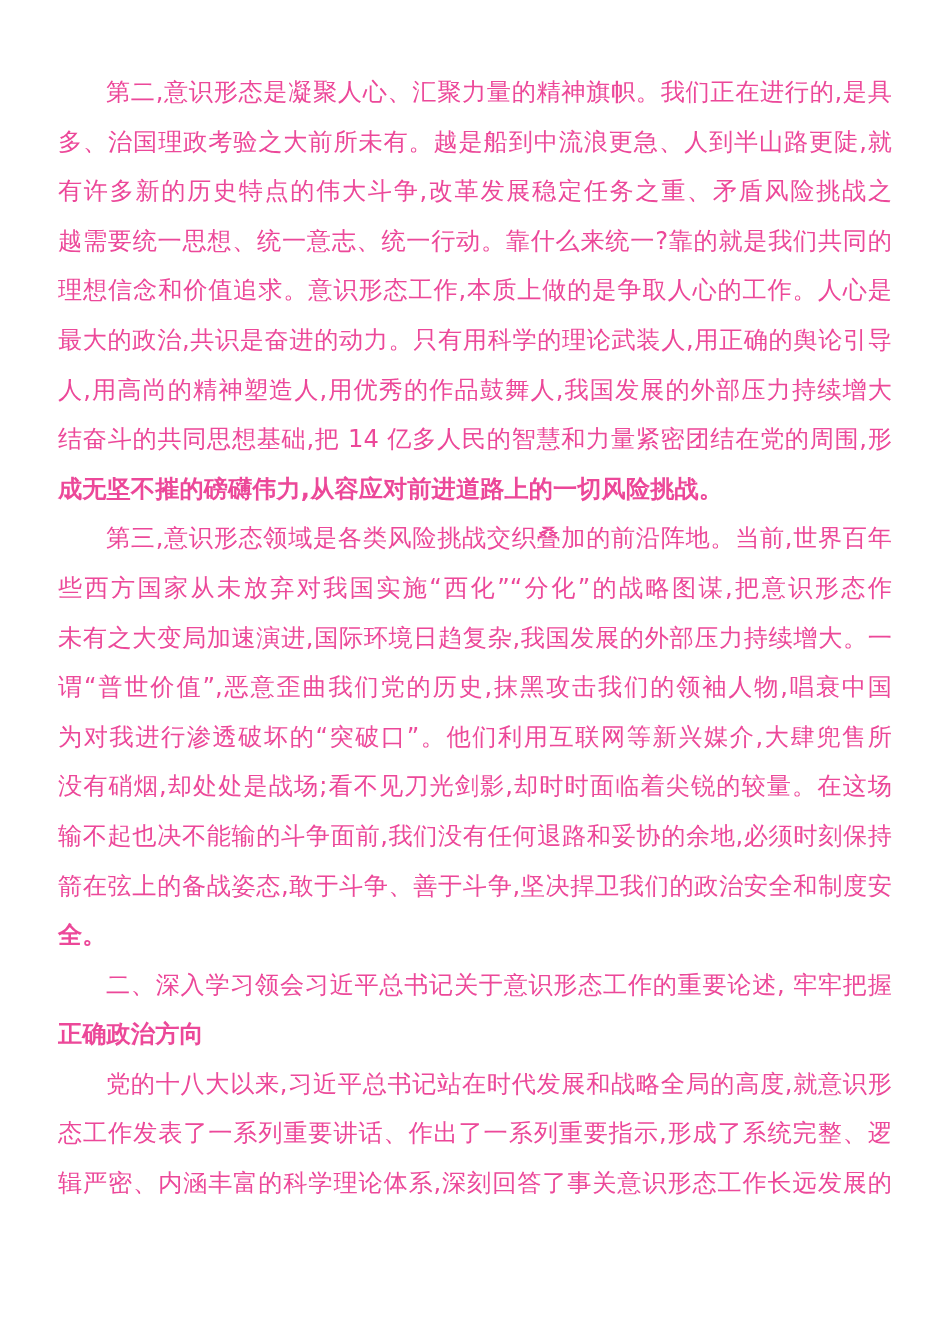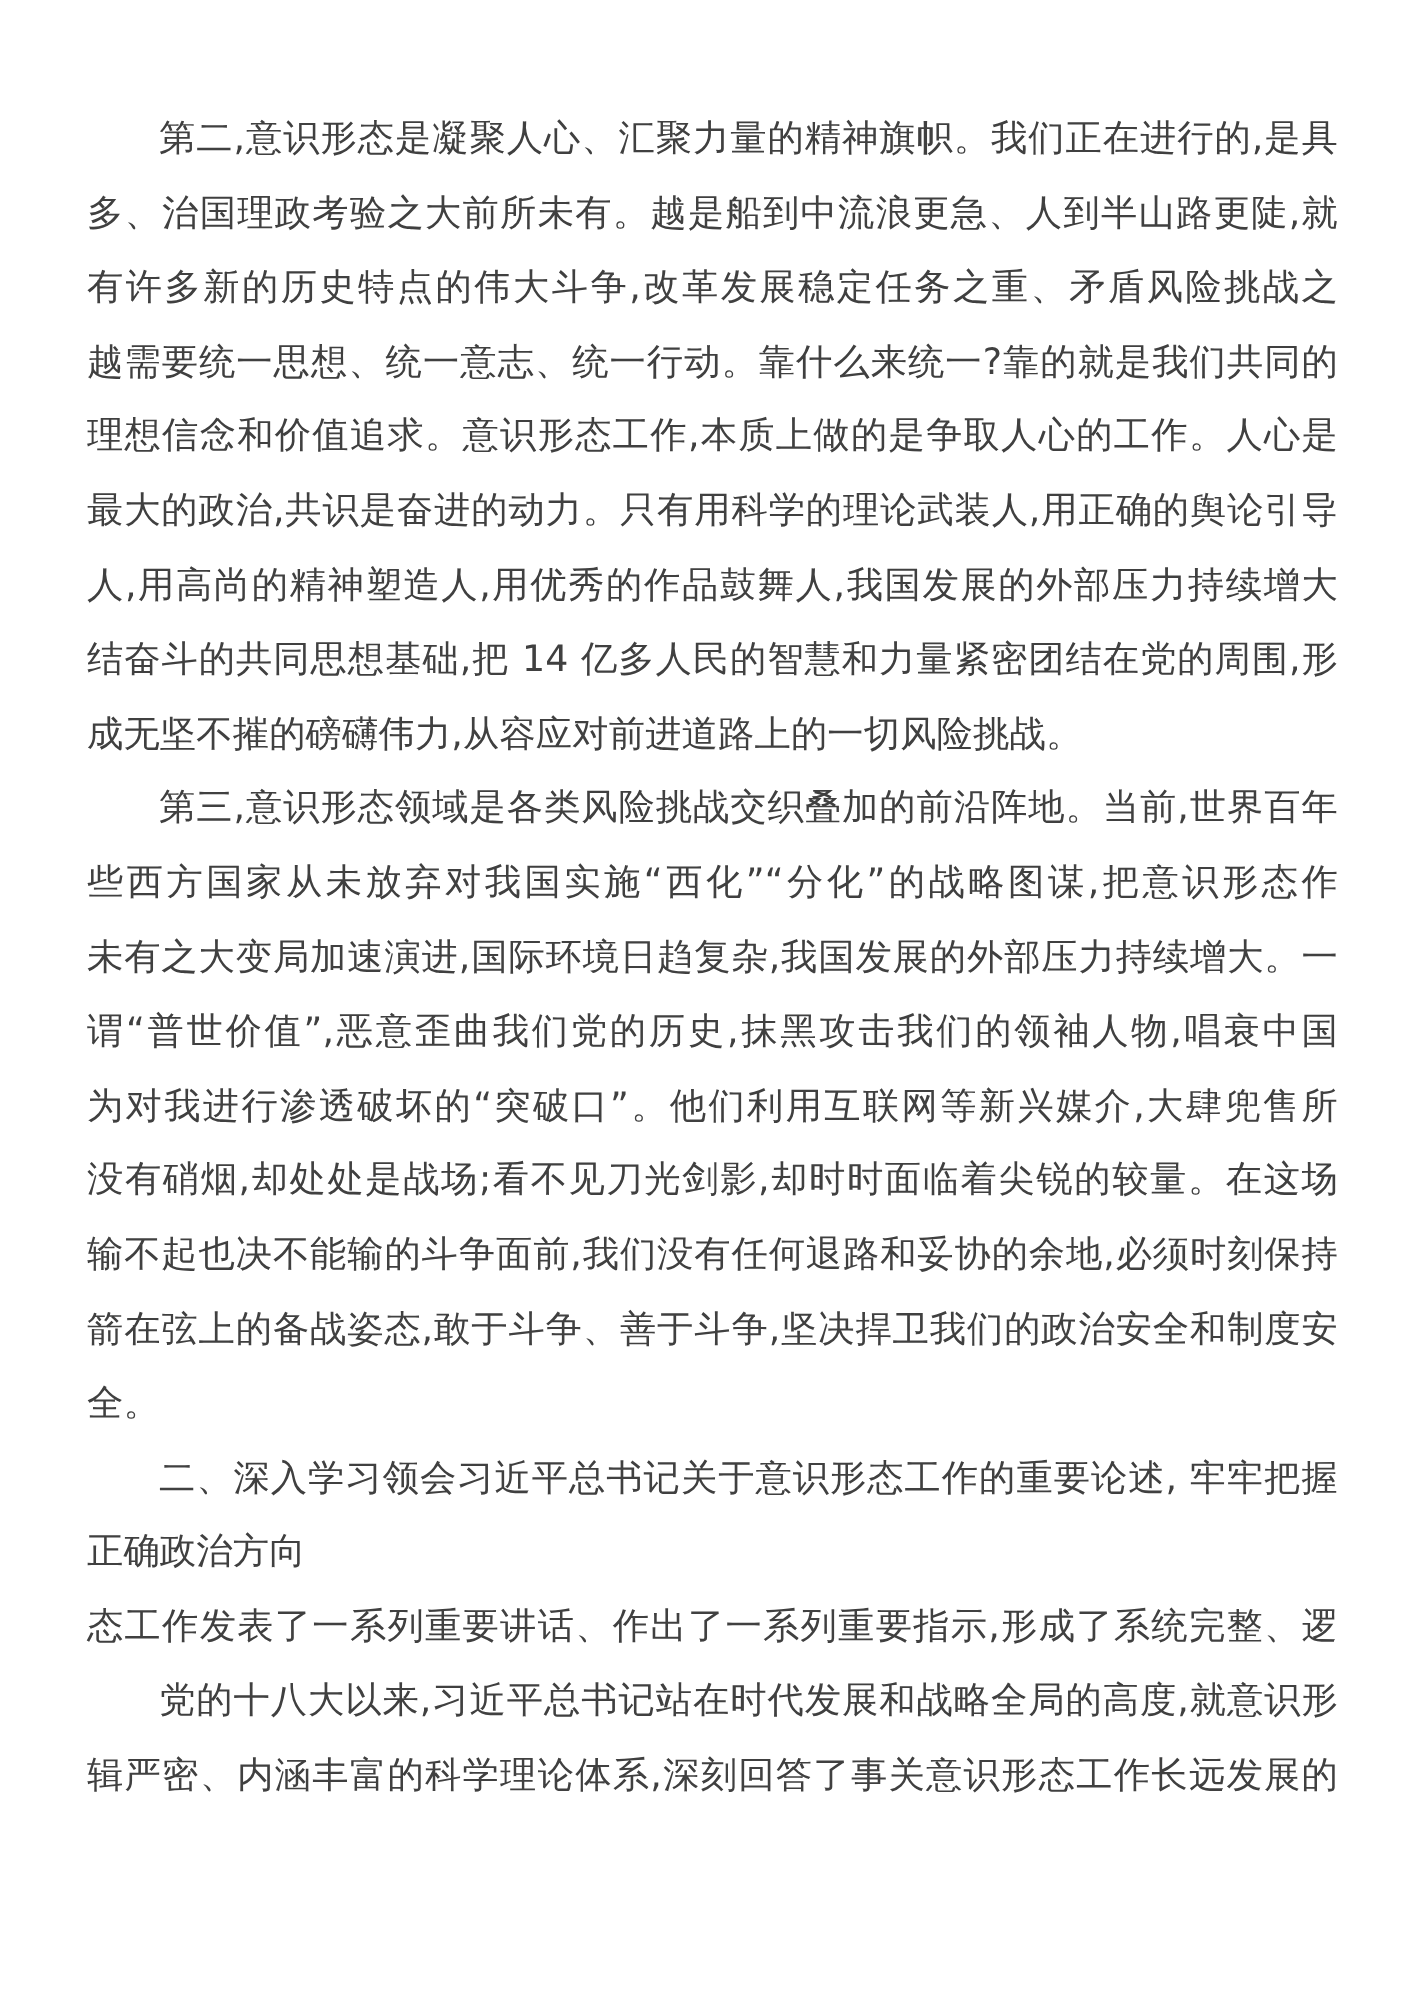--- a/index.html
+++ b/index.html
@@ -10,7 +10,7 @@
     font-family: "DejaVu Sans", "Liberation Sans", sans-serif;
     font-size:24.2px;
     line-height:49.6px;
-    color:#404040;
+    color:#ec4899;
     text-align:justify;
     text-align-last:left;
     letter-spacing:0.1px;

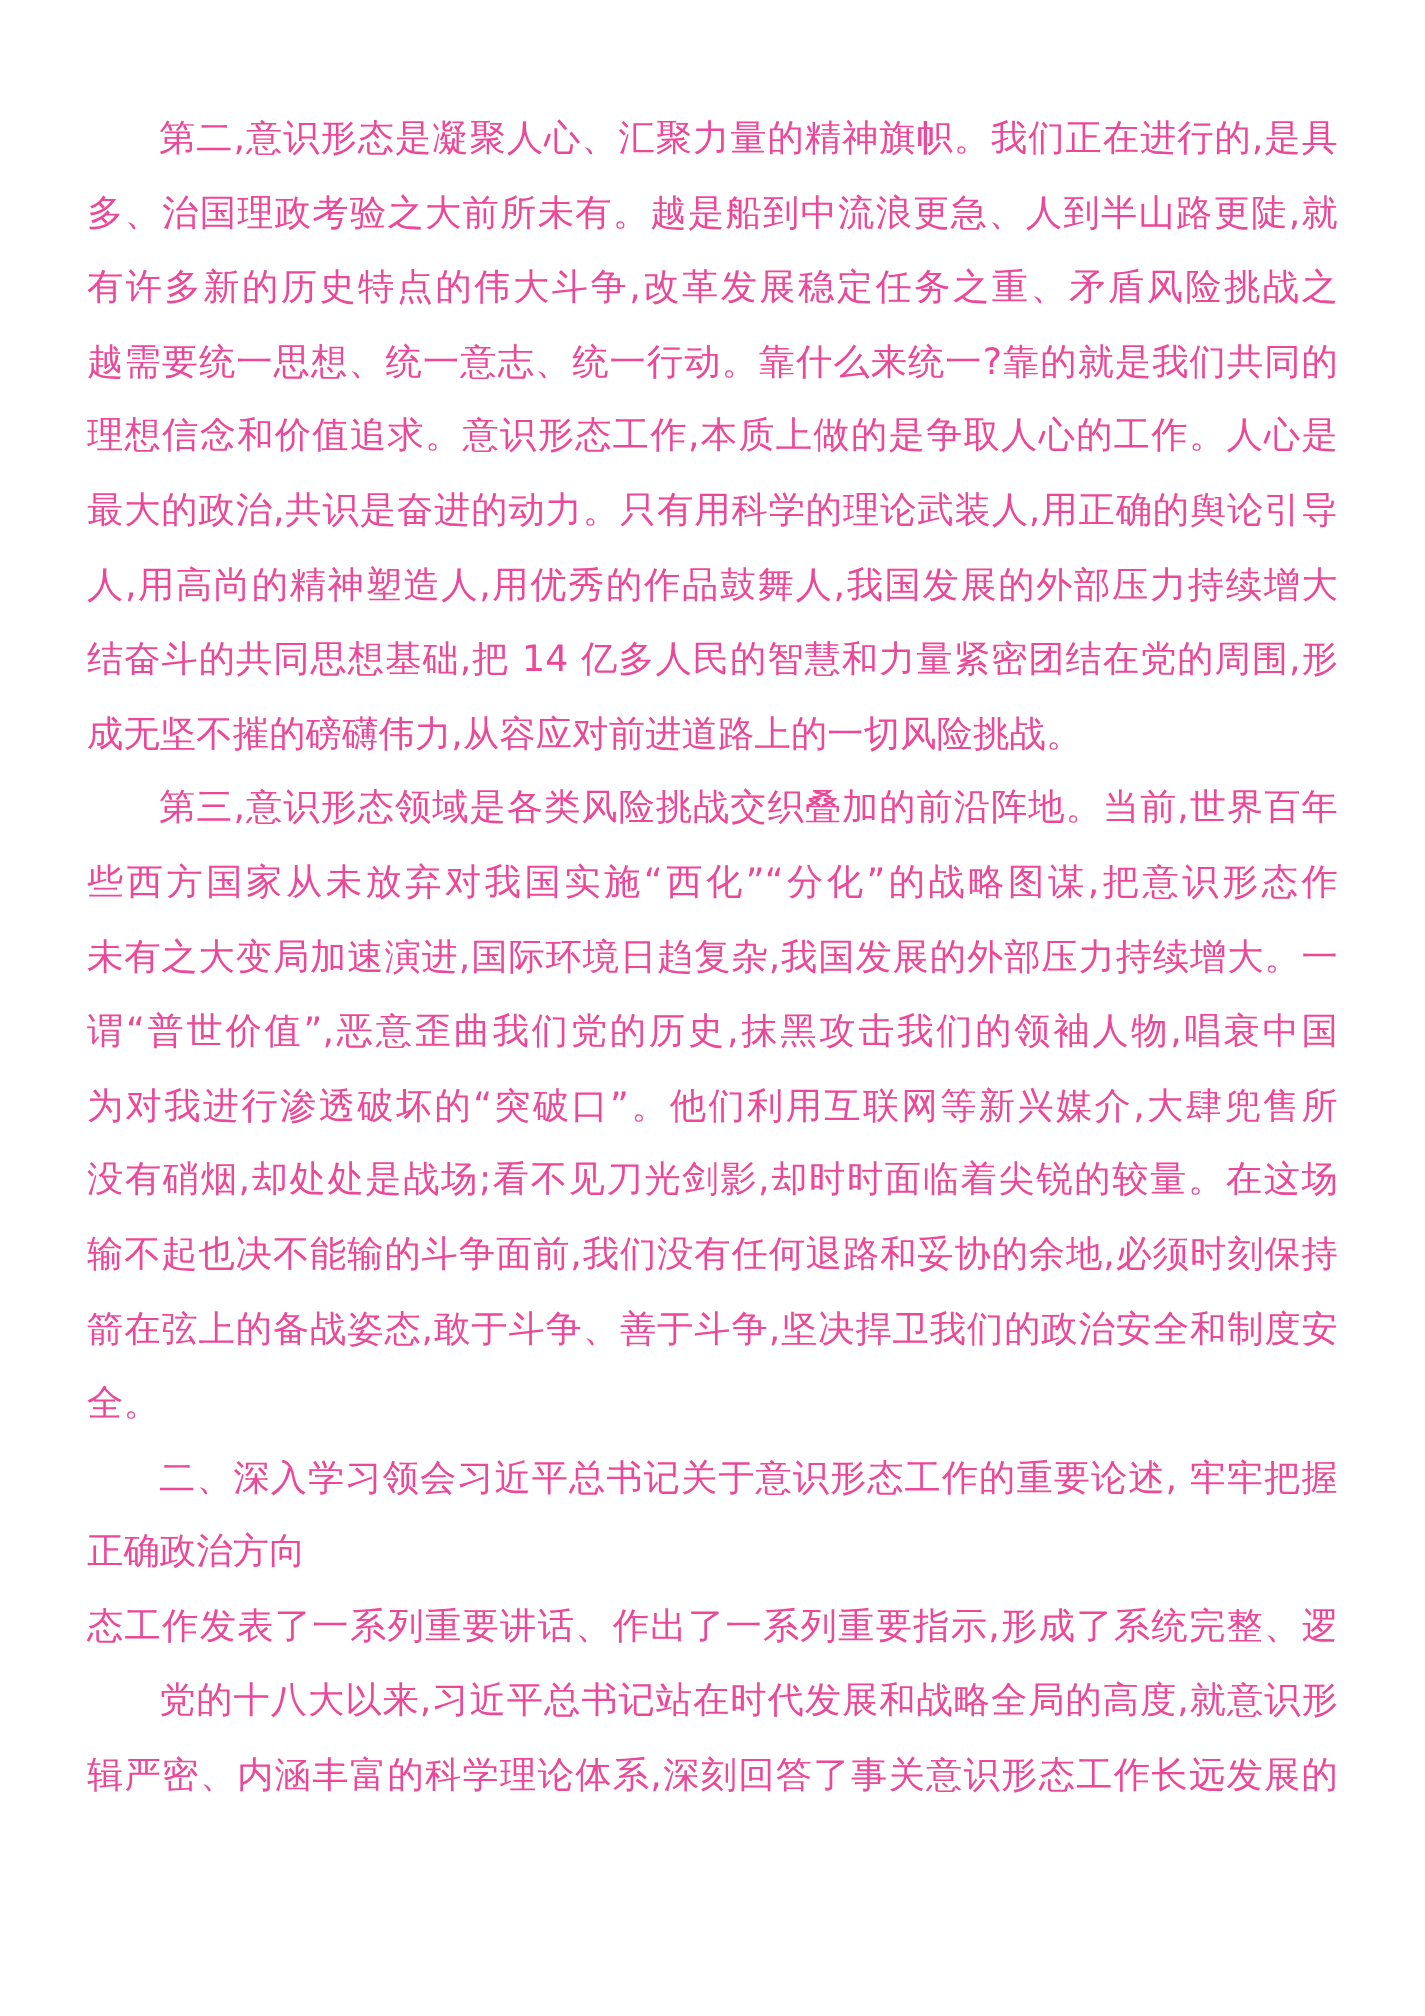--- a/index.html
+++ b/index.html
@@ -16,7 +16,7 @@
     letter-spacing:0.1px;
   }
   .line { display:block; white-space:nowrap; text-align:justify; text-align-last:justify; }
-  .line.last { text-align-last:left; }
+  .line.last { text-align-last:left;font-weight:bold; }
 </style>
 </head>
 <body>

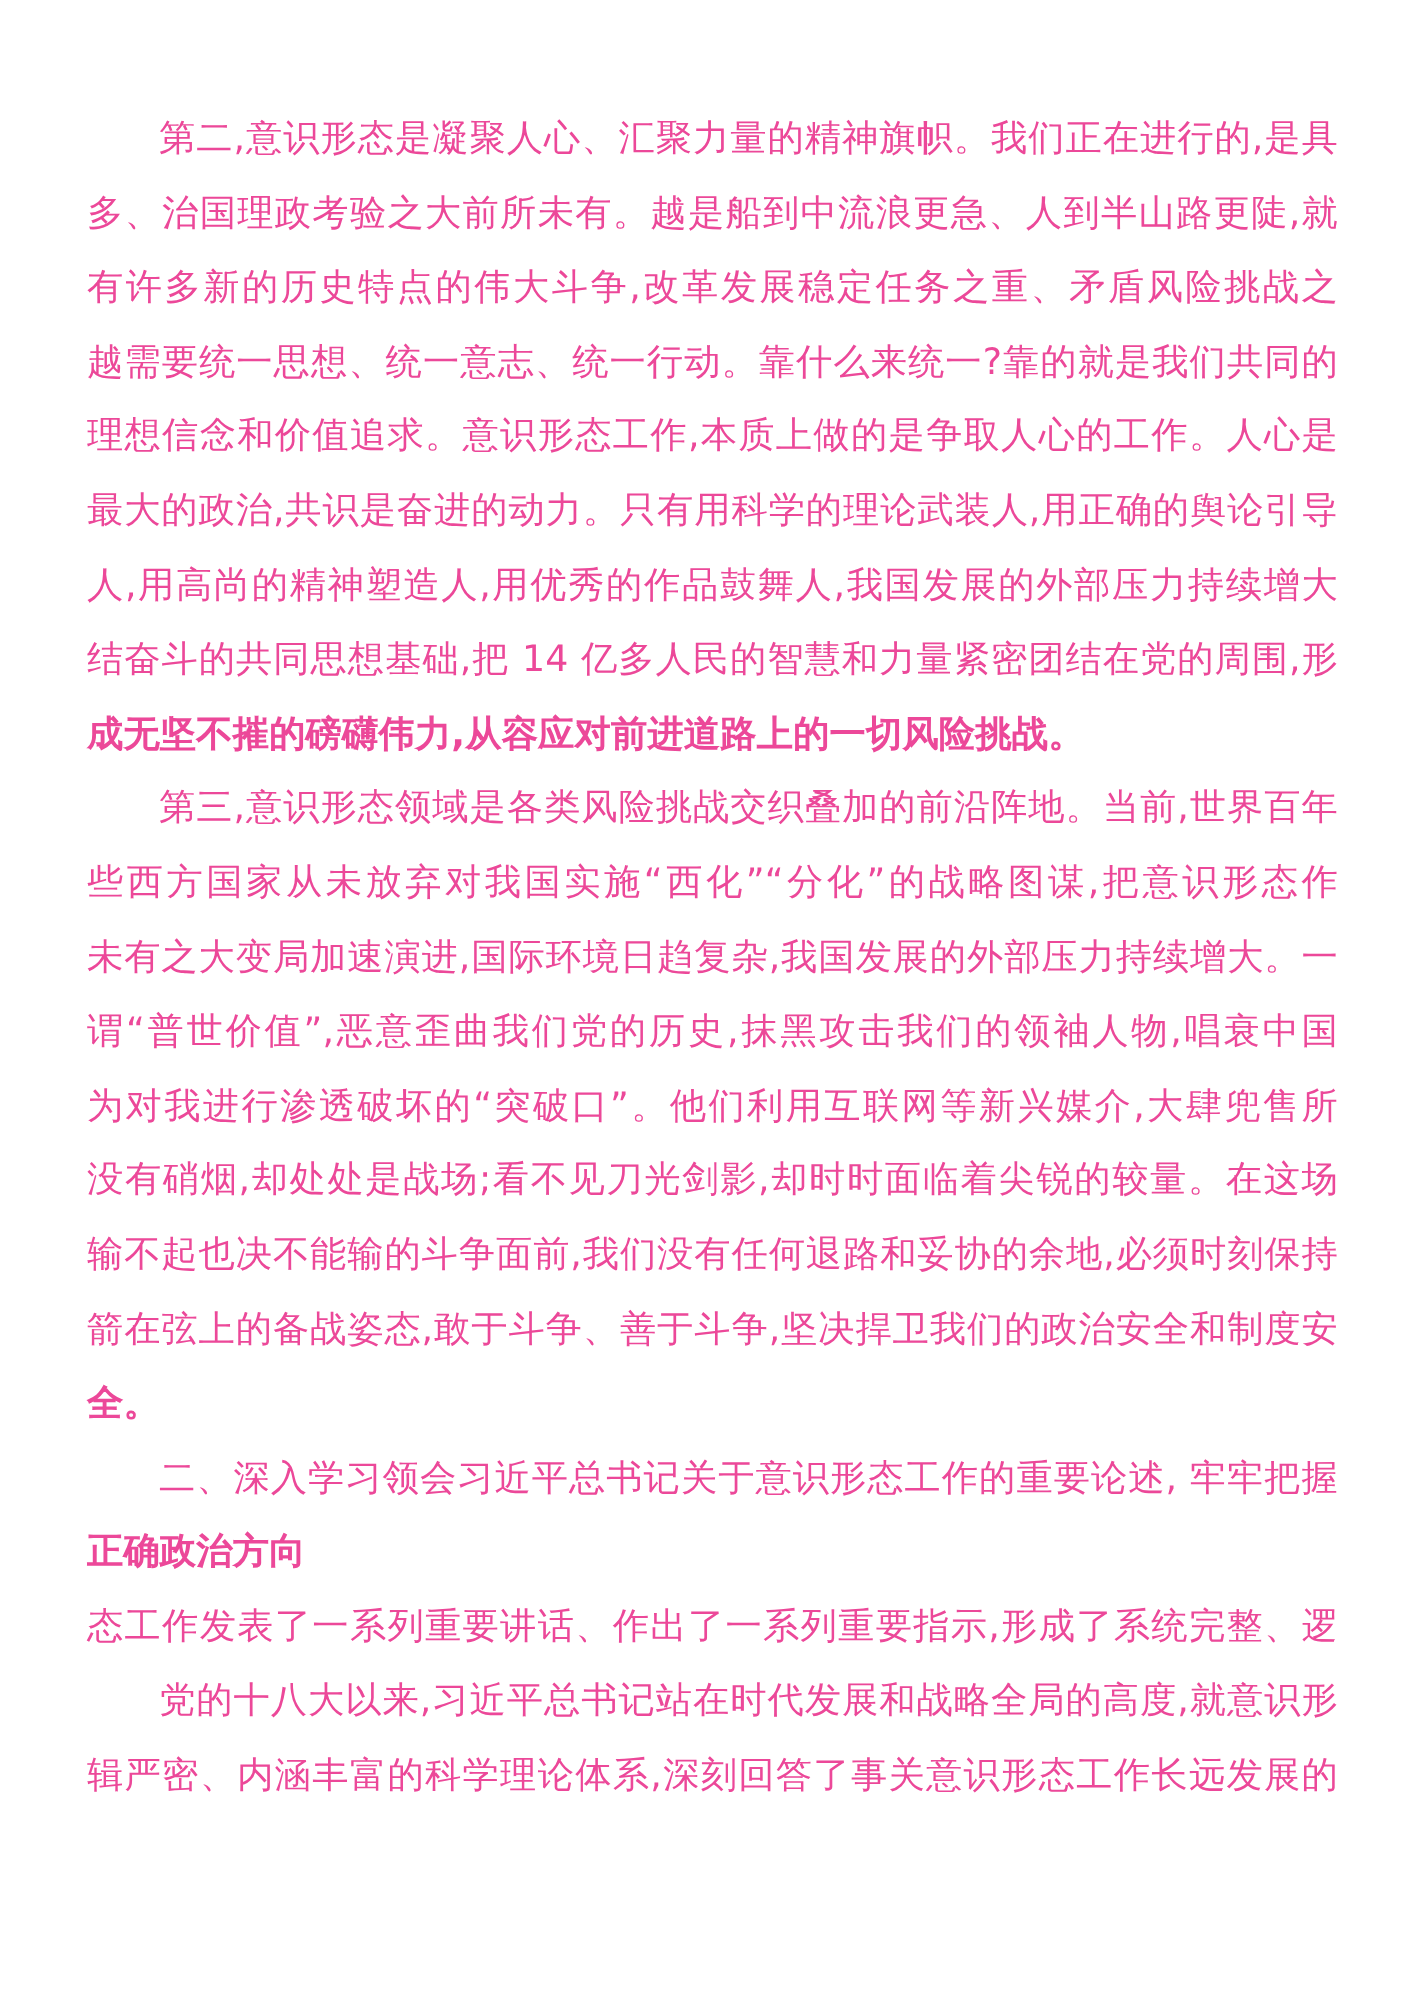--- a/index.html
+++ b/index.html
@@ -49,8 +49,8 @@
     <span class="line last">正确政治方向</span>
   </div>
   <div class="para">
+    <span class="line" style="padding-left:48px">党的十八大以来,习近平总书记站在时代发展和战略全局的高度,就意识形</span>
     <span class="line">态工作发表了一系列重要讲话、作出了一系列重要指示,形成了系统完整、逻</span>
-    <span class="line" style="padding-left:48px">党的十八大以来,习近平总书记站在时代发展和战略全局的高度,就意识形</span>
     <span class="line">辑严密、内涵丰富的科学理论体系,深刻回答了事关意识形态工作长远发展的</span>
   </div>
 </div>

